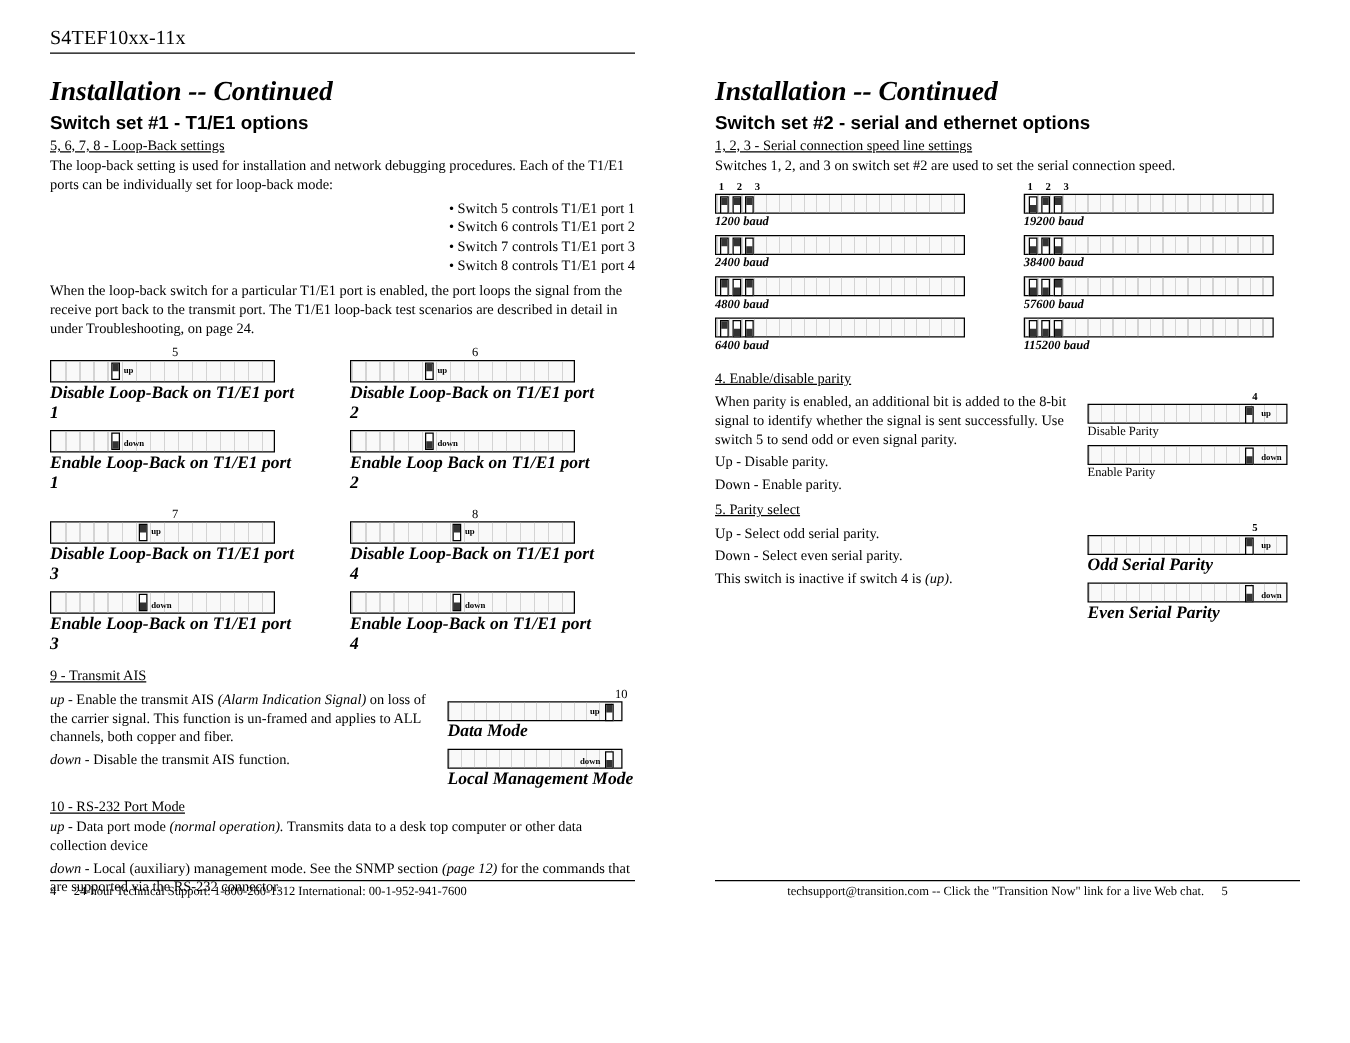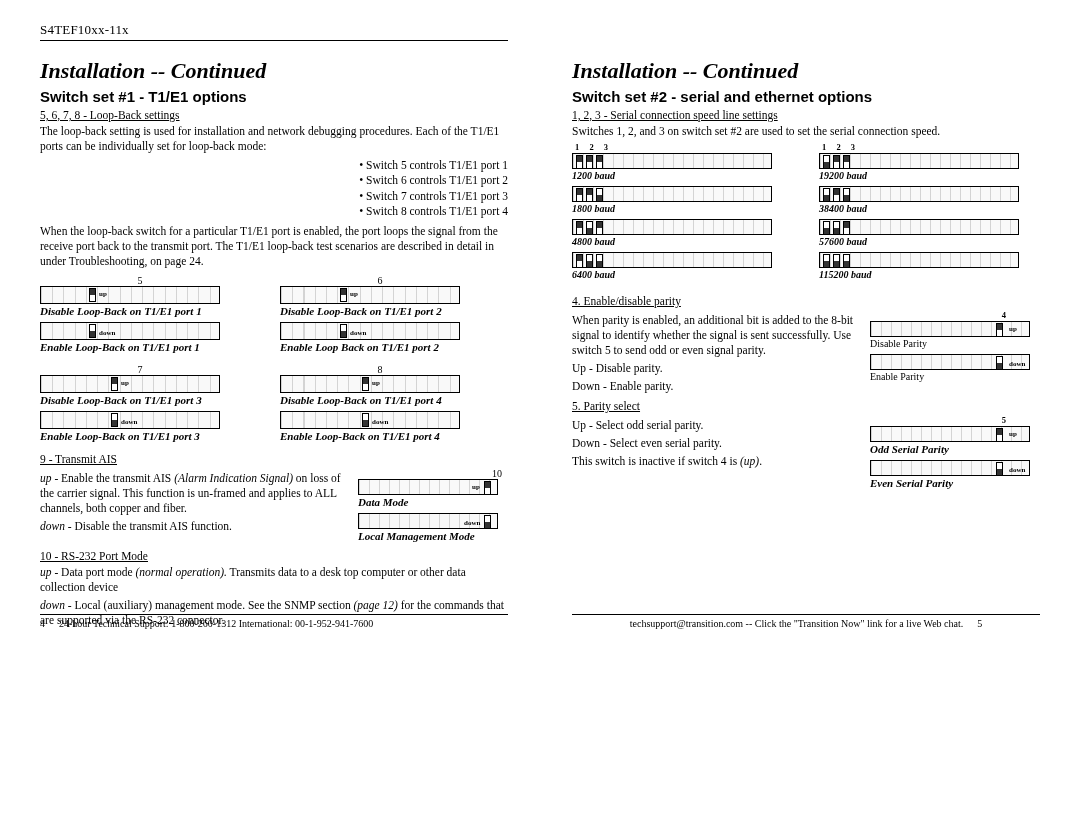--- a/index.html
+++ b/index.html
@@ -20,7 +20,7 @@
   }
   .page.right { padding: 22px 40px 12px 32px; }
   .doc-header {
-    font-size: 13px;
+    font-size: 16px;
     border-bottom: 1px solid #000;
     padding-bottom: 2px;
     margin-bottom: 4px;

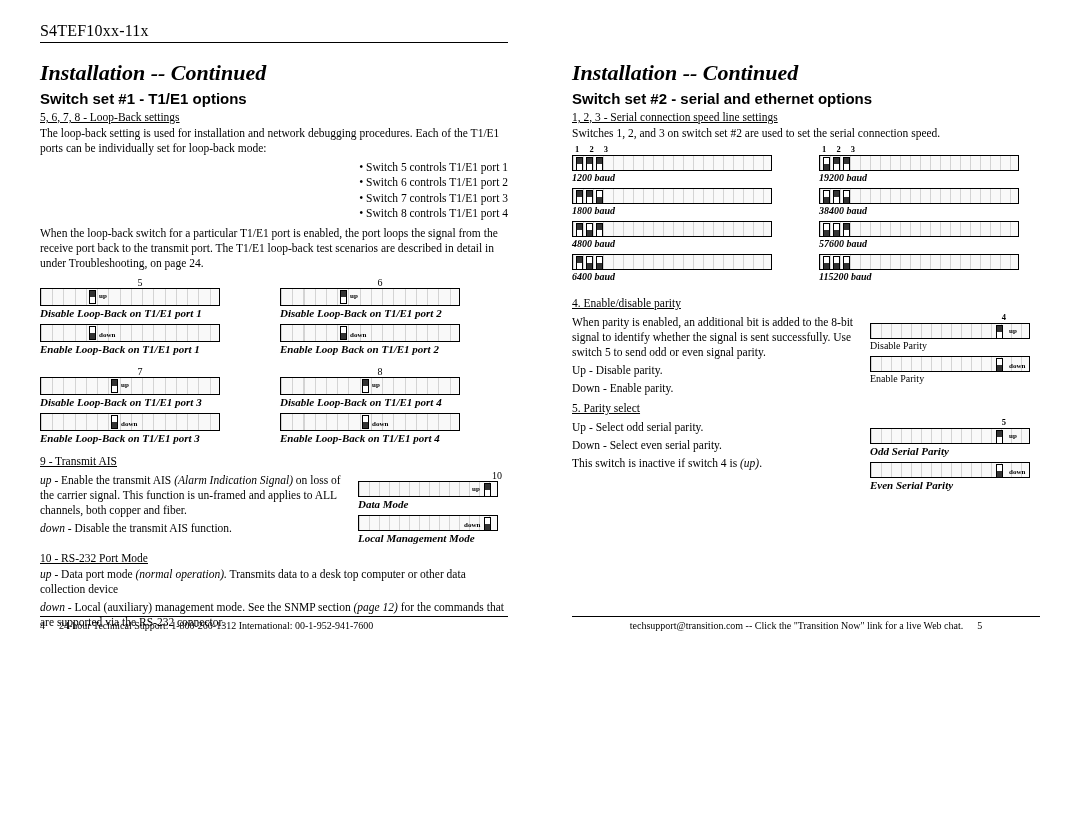--- a/index.html
+++ b/index.html
@@ -275,7 +275,7 @@
               <div class="knob down"></div>
             </div>
           </div>
-          <div class="baudlabel">1800 baud</div>
+          <div class="baudlabel">2400 baud</div>
           <div class="rdip" style="width:200px;">
             <div class="hatch"></div>
             <div class="slot" style="left:3px;">

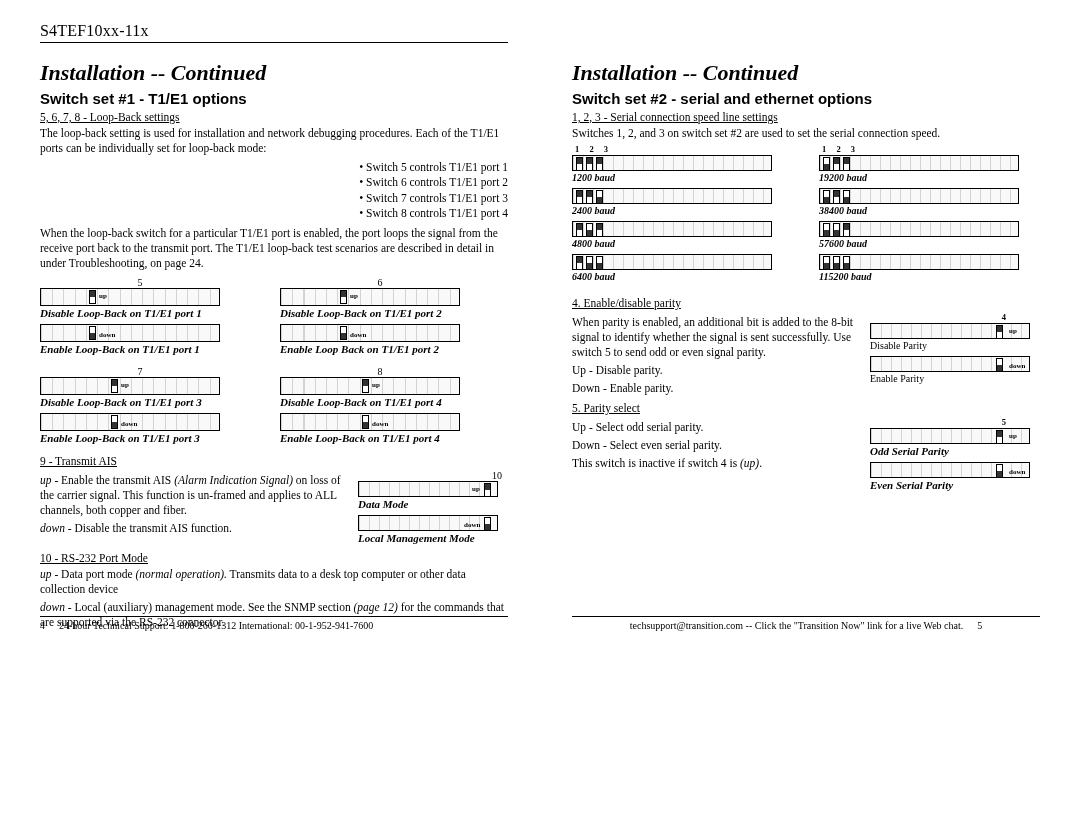--- a/index.html
+++ b/index.html
@@ -71,7 +71,7 @@
   .knob.up { top: 0; }
   .knob.down { bottom: 0; }
   .smlabel { position: absolute; font-size: 7px; font-weight: bold; }
-  .caption { font-size: 11px; font-weight: bold; font-style: italic; margin: 1px 0 5px 0; }
+  .caption { font-size: 14px; font-weight: bold; font-style: italic; margin: 1px 0 5px 0; }
   .caption.plain { font-style: normal; font-weight: normal; font-size:10px; }
   .row { display: flex; }
   .footer {

